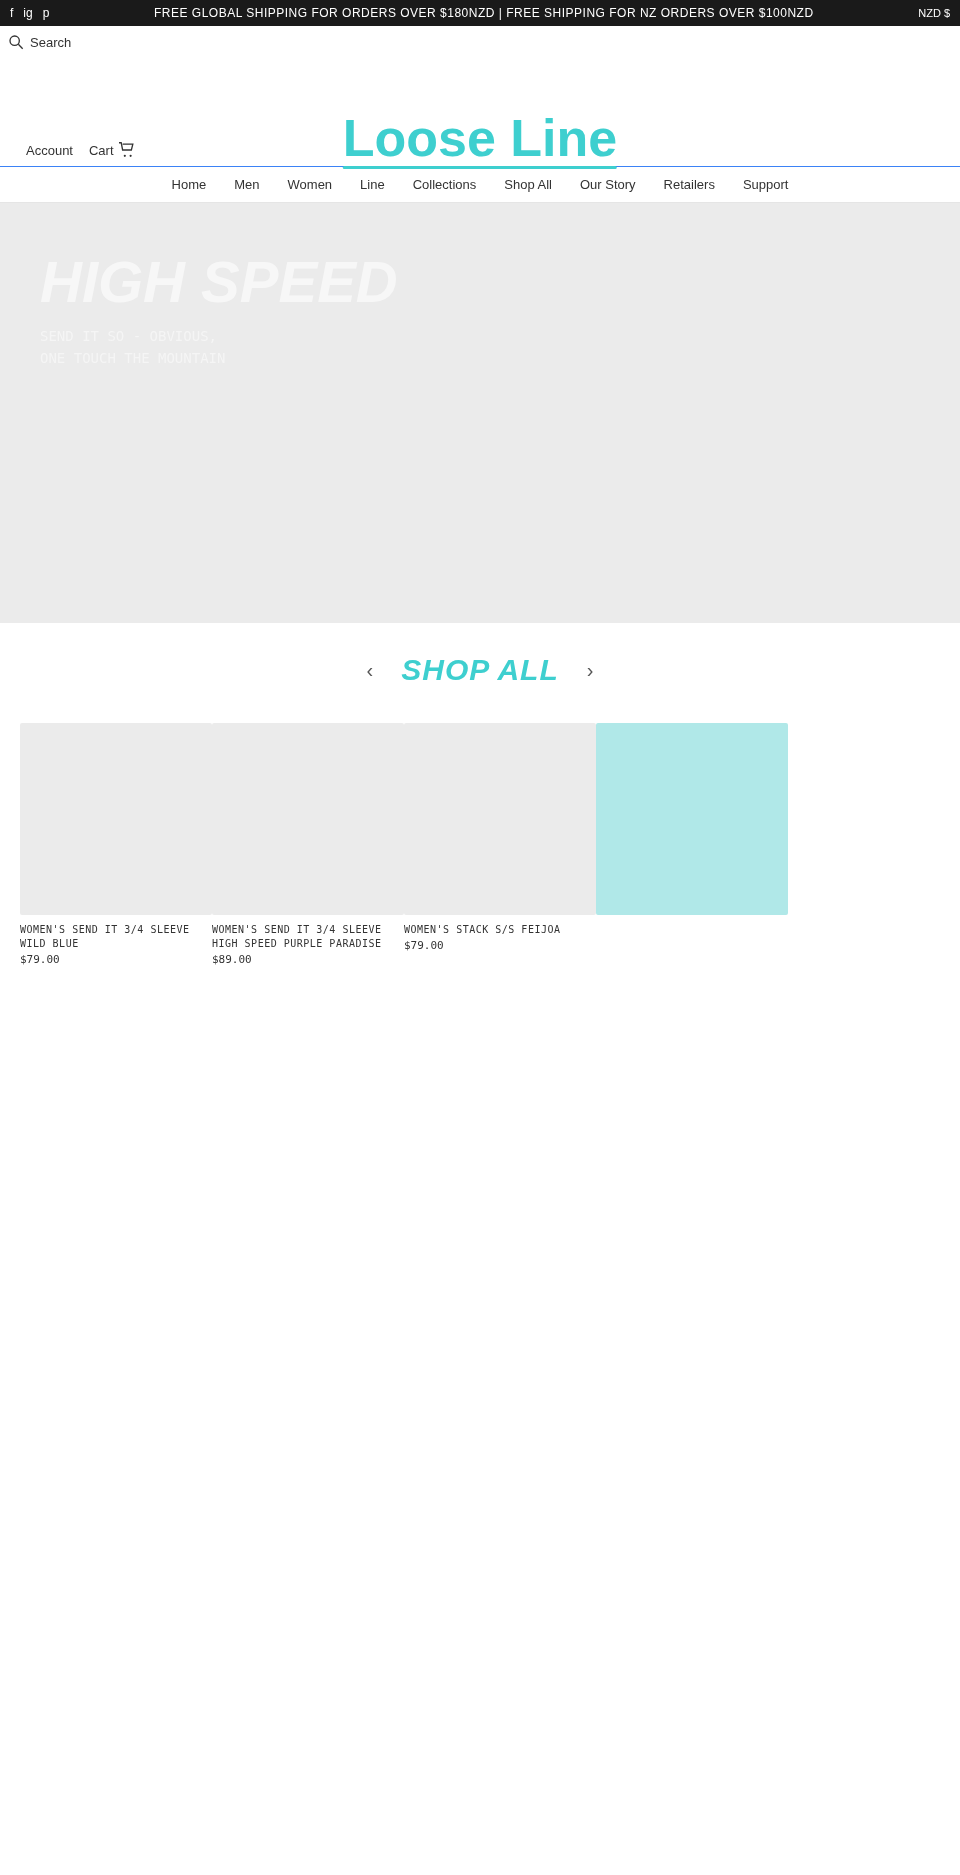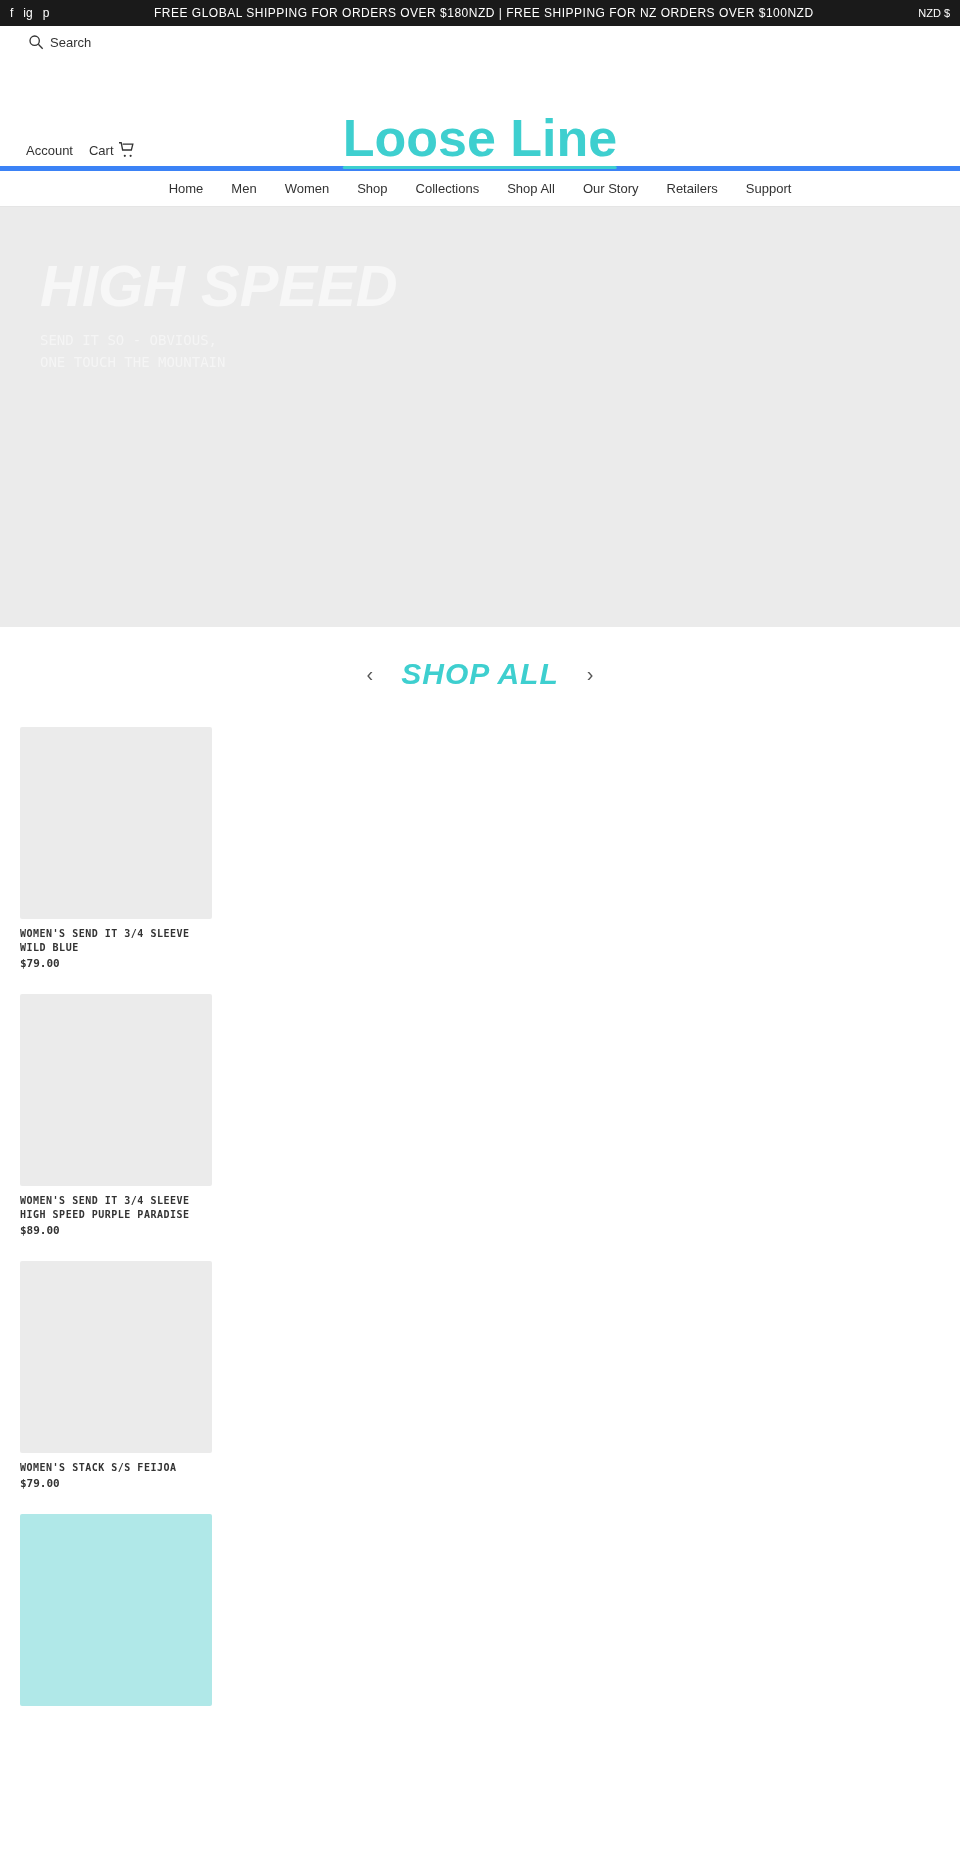--- a/index.html
+++ b/index.html
@@ -22,11 +22,10 @@
 
     
     .header {
-      padding: 8px 16px;
+      padding: 8px 8px;
       display: flex;
       align-items: center;
       justify-content: space-between;
-      margin-left: 12px;
     }
     .search-bar {
       display: flex;

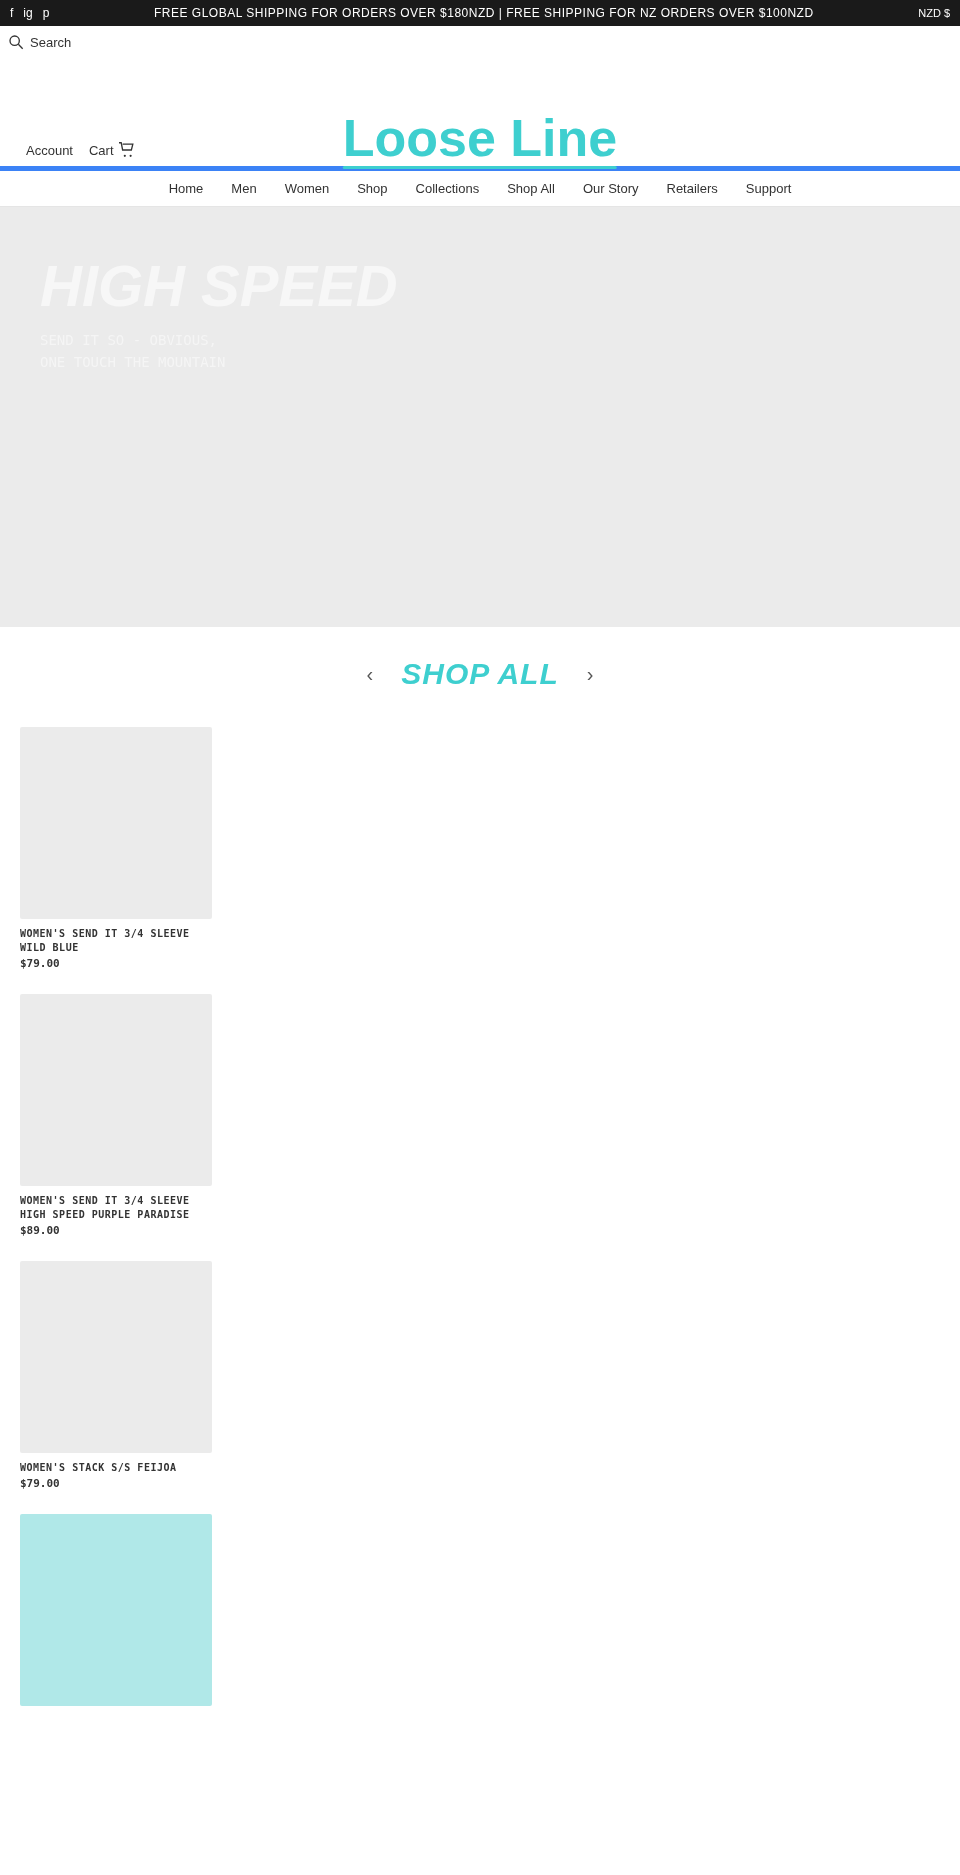--- a/index.html
+++ b/index.html
@@ -83,7 +83,7 @@
 
     
     .nav {
-      border-top: 5px solid #3b82f6;
+      border-top: 1px solid #3b82f6;
       border-bottom: 1px solid #e5e5e5;
       display: flex;
       justify-content: center;

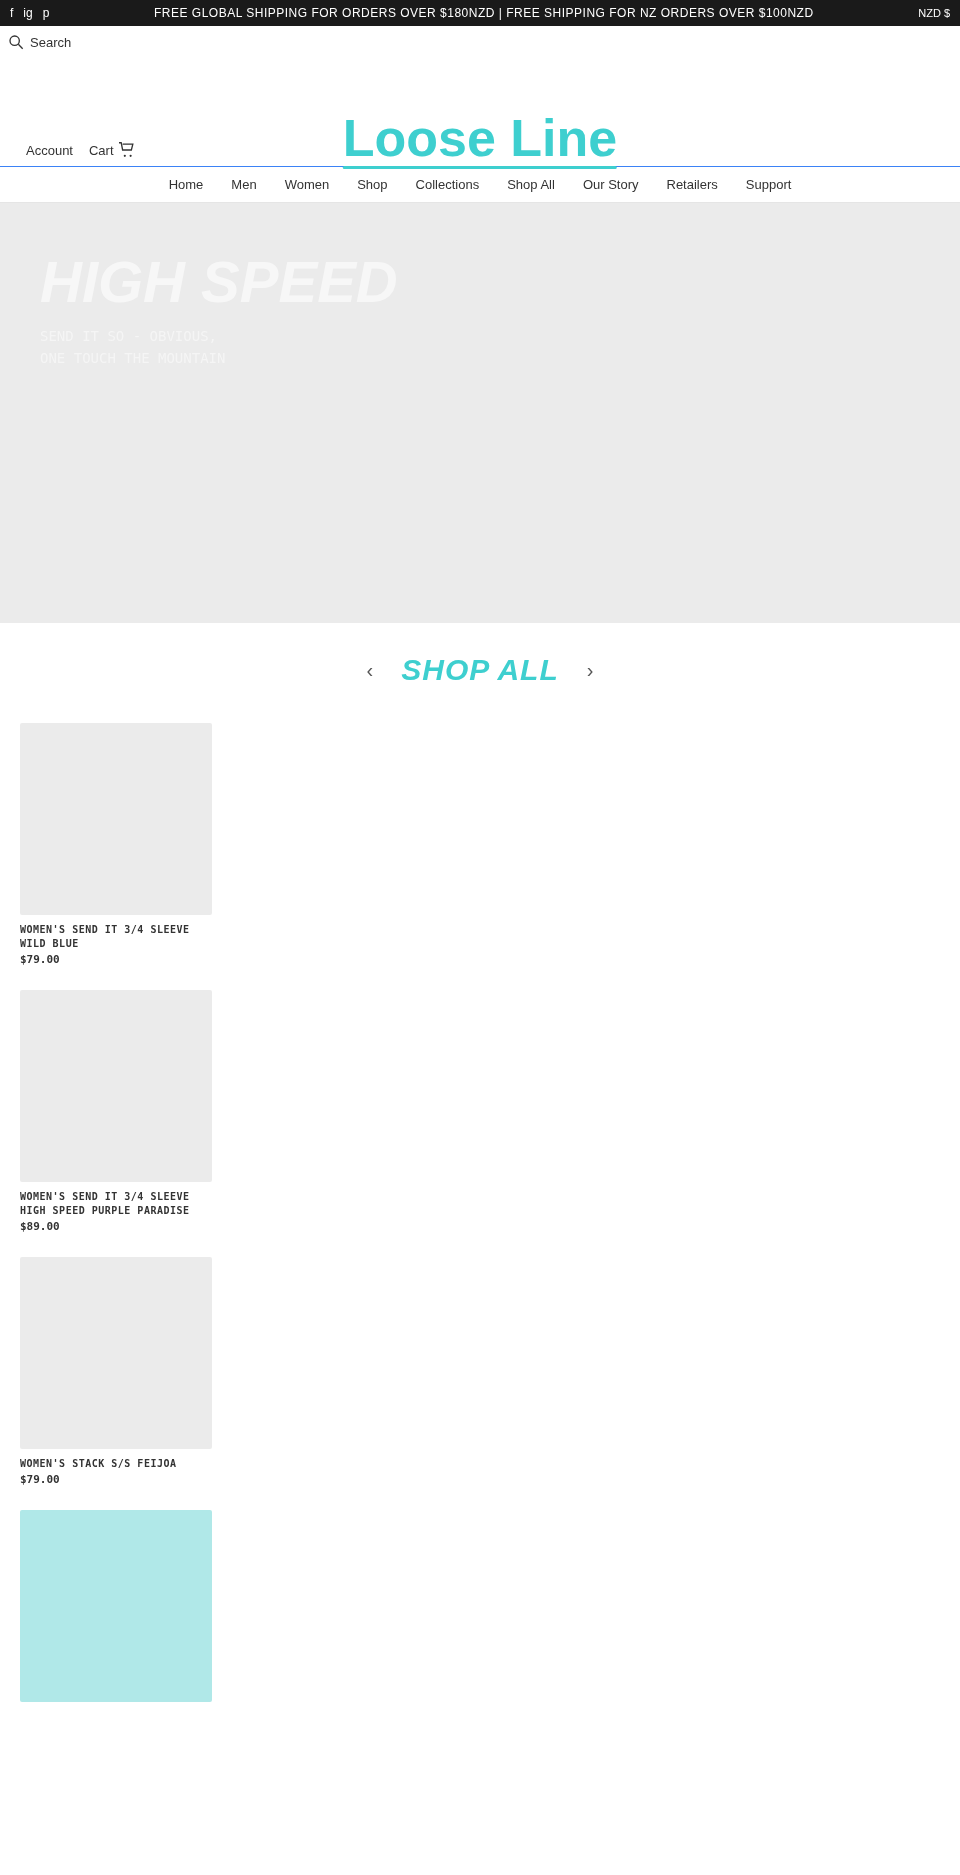--- a/index.html
+++ b/index.html
@@ -248,7 +248,7 @@
   <a href="#">Home</a>
   <a href="#">Men</a>
   <a href="#">Women</a>
-  <a href="#">Shop</a>
+  <a href="#">Line</a>
   <a href="#">Collections</a>
   <a href="#">Shop All</a>
   <a href="#">Our Story</a>

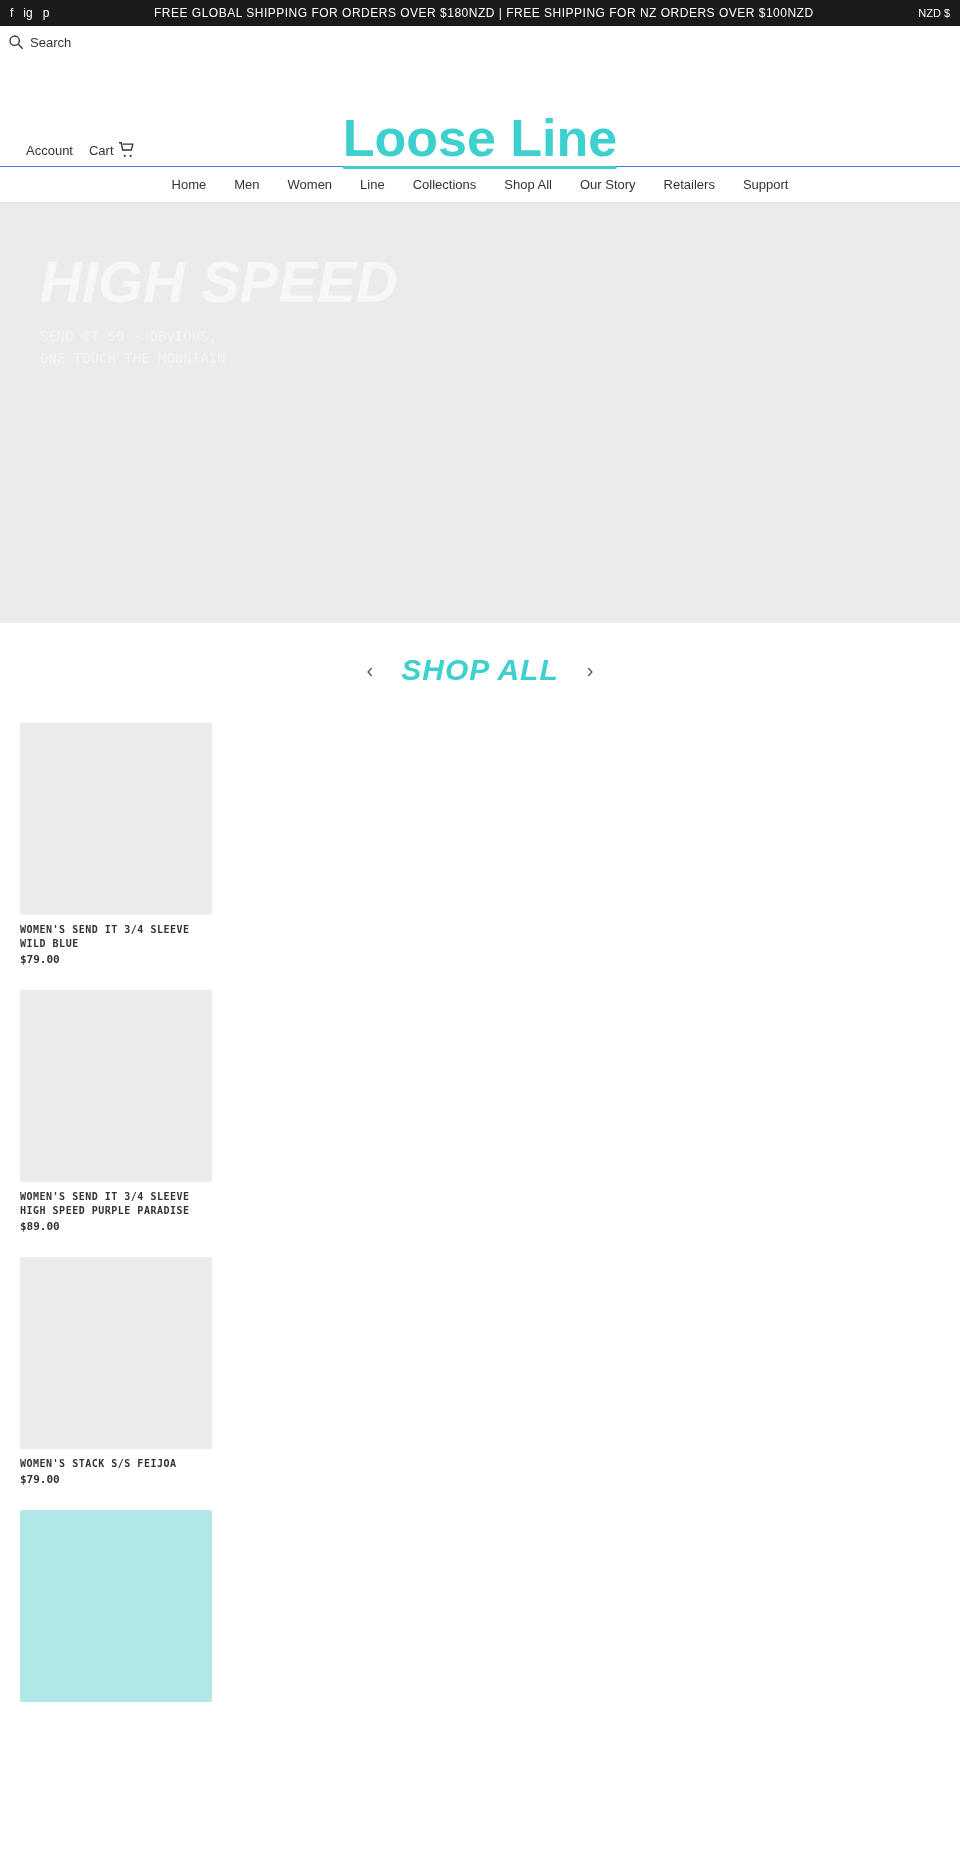--- a/index.html
+++ b/index.html
@@ -165,9 +165,8 @@
     .product-list {
       padding: 10px 28px 30px 20px;
       display: flex;
-      flex-direction: column;
+      flex-direction: row;
       gap: 0;
-      font-weight: bold;
     }
     .product-item {
       display: flex;

